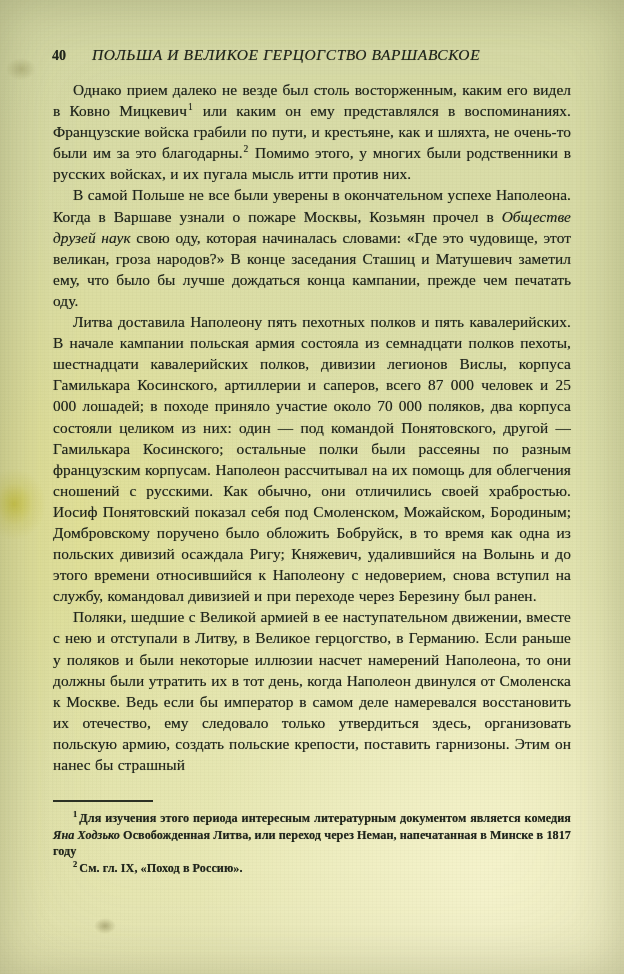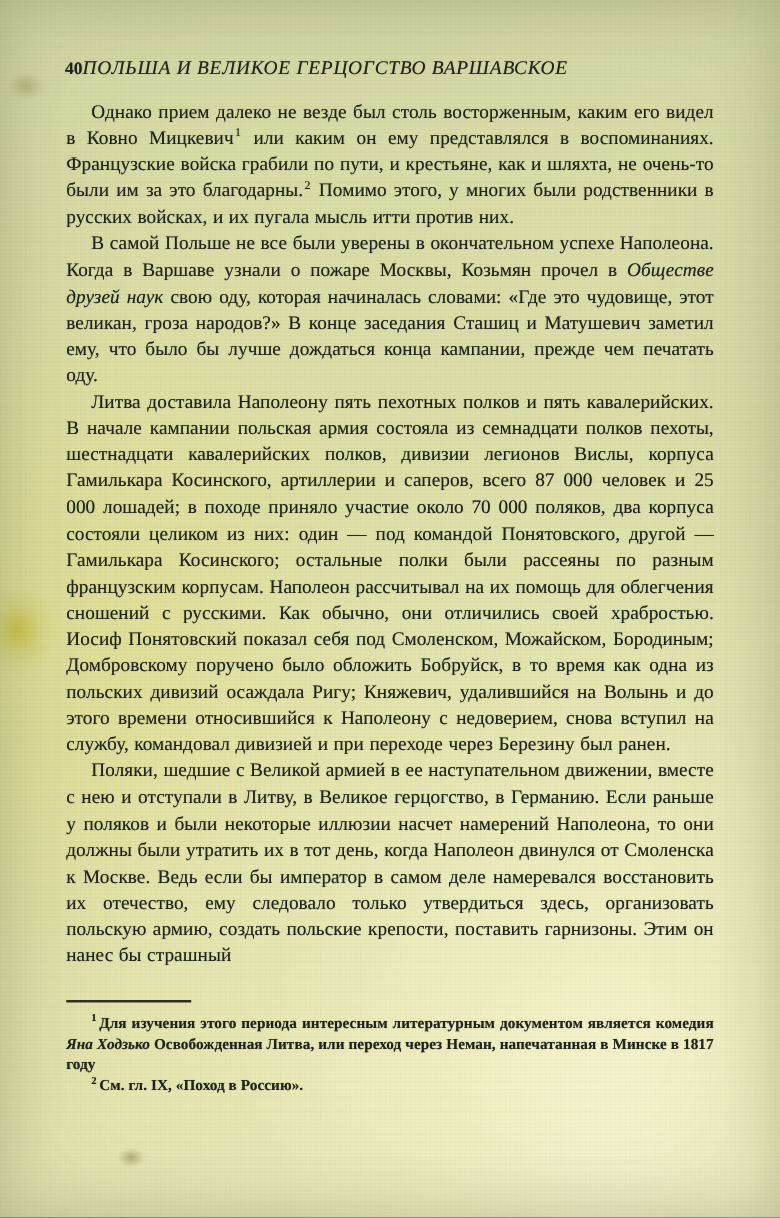--- a/index.html
+++ b/index.html
@@ -81,6 +81,7 @@
     font-size: 14px;
     font-weight: 700;
     letter-spacing: 0;
+    margin-right: 26px;
   }
   #head-title {
     font-size: 15.5px;

